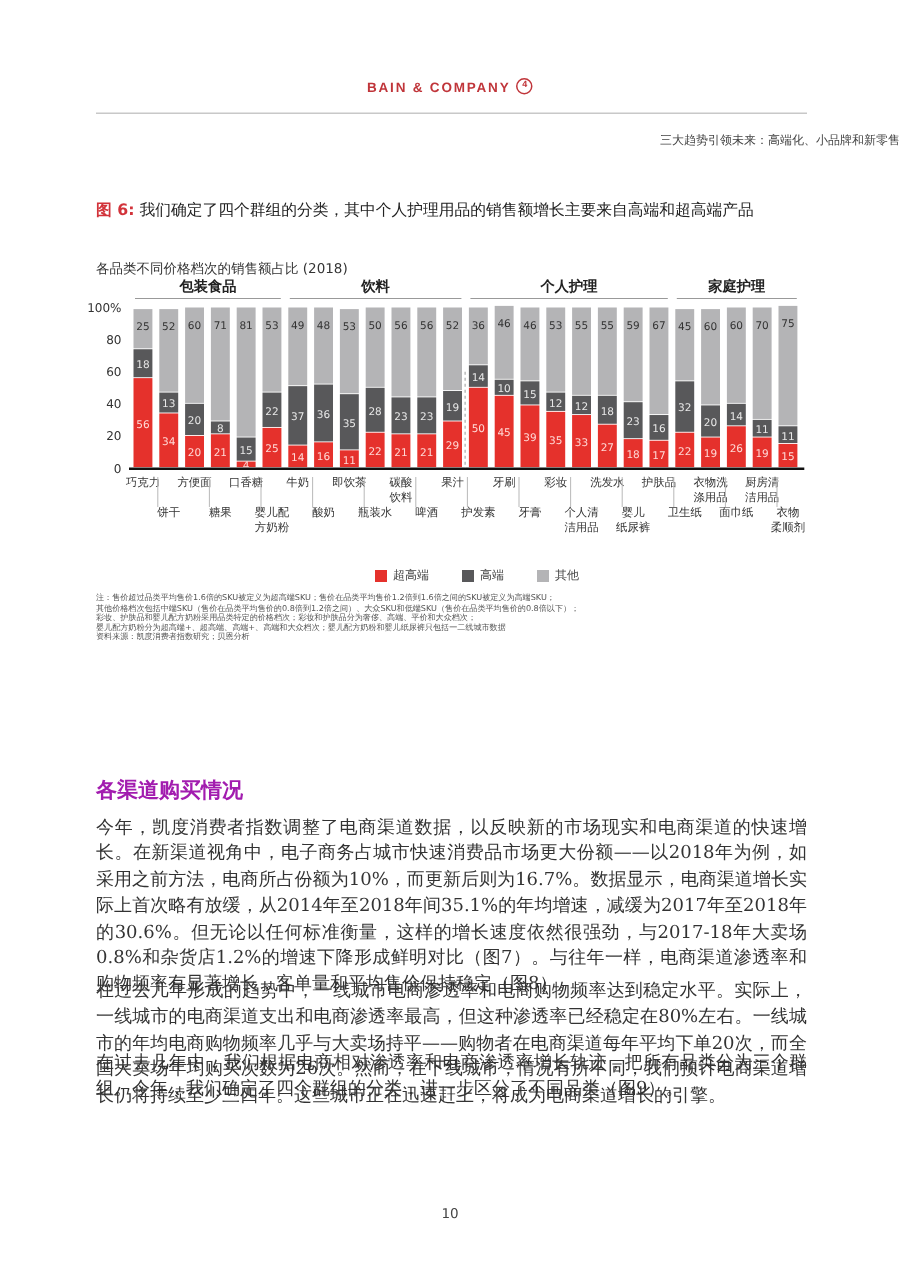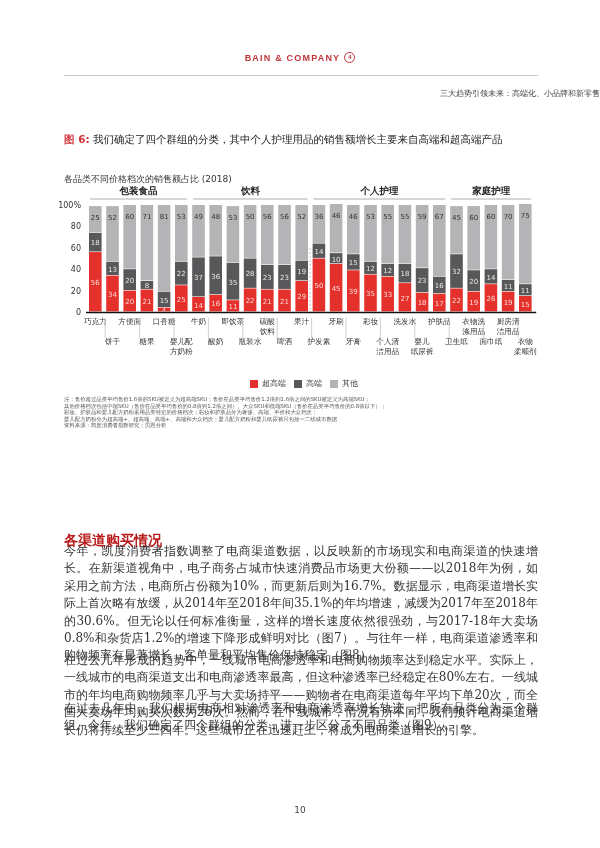--- a/index.html
+++ b/index.html
@@ -17,7 +17,7 @@
   .fig-title .num { color:#d2333a; font-weight:bold; }
   .chart-title { position:absolute; top:173px; left:64px; font-size:9px; color:#333; }
   svg.chart { position:absolute; left:0; top:180px; }
-  .legend { position:absolute; top:378px; left:250px; font-size:8px; color:#444; display:flex; gap:8px; }
+  .legend { position:absolute; top:378px; left:250px; font-size:8px; color:#444; display:flex; gap:22px; }
   .legend .item { display:flex; align-items:center; gap:4px; }
   .legend .sw { width:8px; height:8px; display:inline-block; }
   .notes { position:absolute; top:396px; left:64px; width:470px; font-size:5.4px; line-height:6.6px; color:#555; }

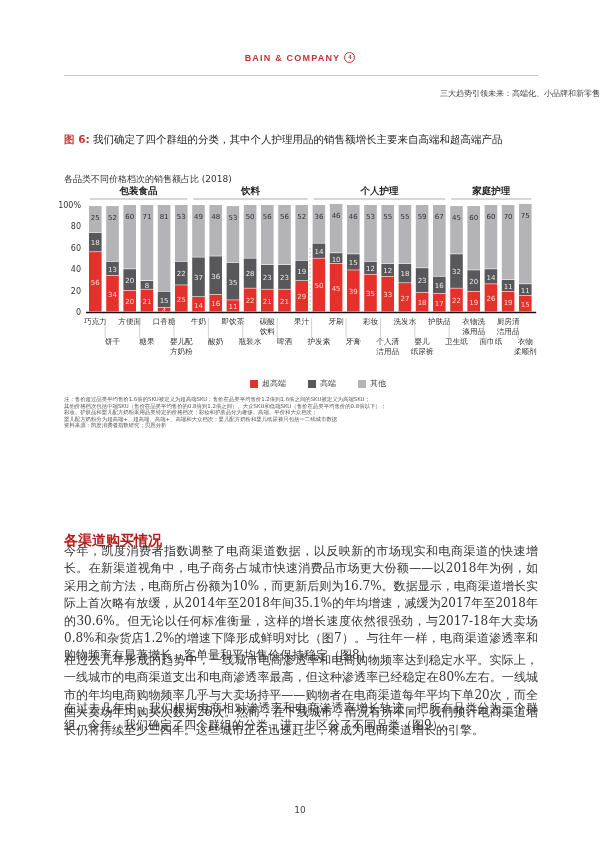--- a/index.html
+++ b/index.html
@@ -21,7 +21,7 @@
   .legend .item { display:flex; align-items:center; gap:4px; }
   .legend .sw { width:8px; height:8px; display:inline-block; }
   .notes { position:absolute; top:396px; left:64px; width:470px; font-size:5.4px; line-height:6.6px; color:#555; }
-  .section-h { position:absolute; top:532px; left:64px; font-size:14px; font-weight:bold; color:#b91c1c; }
+  .section-h { position:absolute; top:518px; left:64px; font-size:14px; font-weight:bold; color:#a21caf; }
   .para { position:absolute; left:64px; width:474px; font-family:"DejaVu Serif", serif; font-size:12px;
           line-height:17.4px; color:#333; text-align:justify; }
   .p1 { top:543px; } .p2 { top:630px;margin-top:22px; } .p3 { top:700px; }

